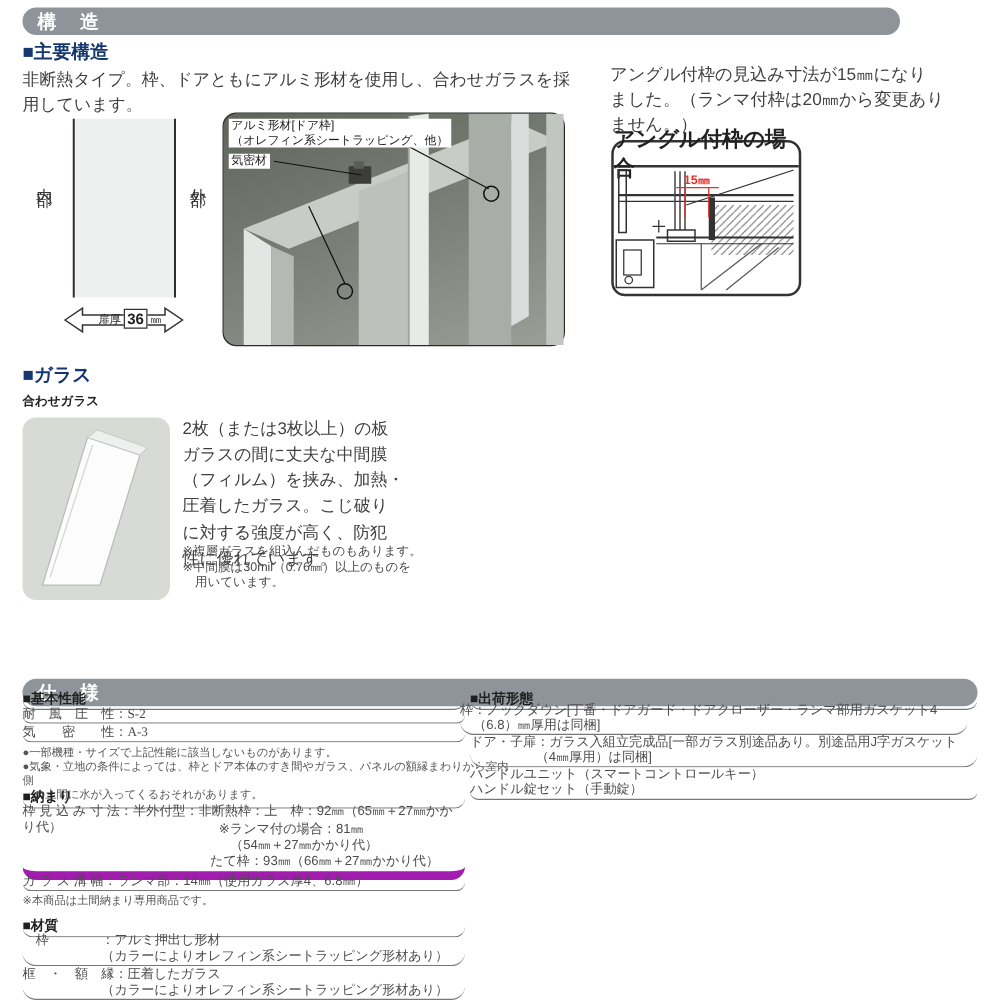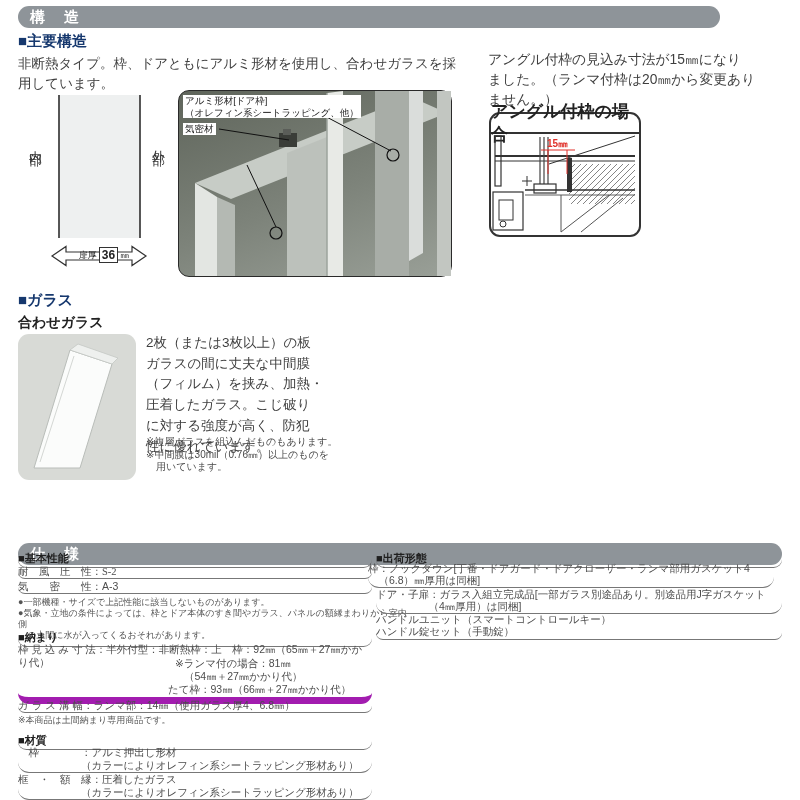--- a/index.html
+++ b/index.html
@@ -39,7 +39,7 @@
 
   
   #glass-image{left:18px;top:334px;width:118px;height:146px;background:#d8dad6;}
-  #glass-sub{left:18px;top:314px;font-size:14px;font-weight:bold;color:#222;}
+  #glass-sub{left:18px;top:314px;font-size:10px;font-weight:bold;color:#222;}
   #glass-desc{left:146px;top:333px;width:240px;font-size:13.5px;line-height:20.7px;}
   .glass-note{left:146px;width:250px;font-size:10px;line-height:12px;color:#4a4a4a;}
 

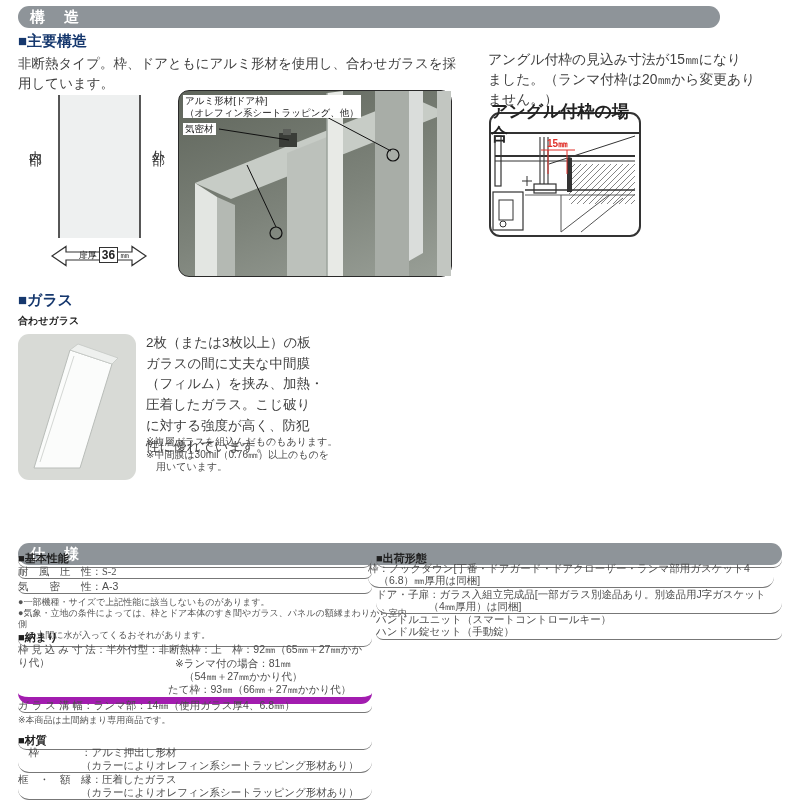--- a/index.html
+++ b/index.html
@@ -169,7 +169,7 @@
 
 <div class="abs spec-h leftcol" style="left:18px;top:551px;">■基本性能</div>
 <div class="abs spec-row leftcol" style="left:18px;top:565px;font-family:Liberation Serif, serif;">耐　風　圧　性：S-2</div>
-<div class="abs spec-row leftcol" style="left:18px;top:580px;">気　　密　　性：A-3</div>
+<div class="abs spec-row leftcol" style="left:18px;top:580px;font-family:Liberation Serif, serif;">気　　密　　性：A-3</div>
 <div class="abs spec-note" style="left:18px;top:597px;width:390px;">●一部機種・サイズで上記性能に該当しないものがあります。</div>
 <div class="abs spec-note pre" style="left:18px;top:608px;width:390px;">●気象・立地の条件によっては、枠とドア本体のすき間やガラス、パネルの額縁まわりから室内側
 　の土間に水が入ってくるおそれがあります。</div>

